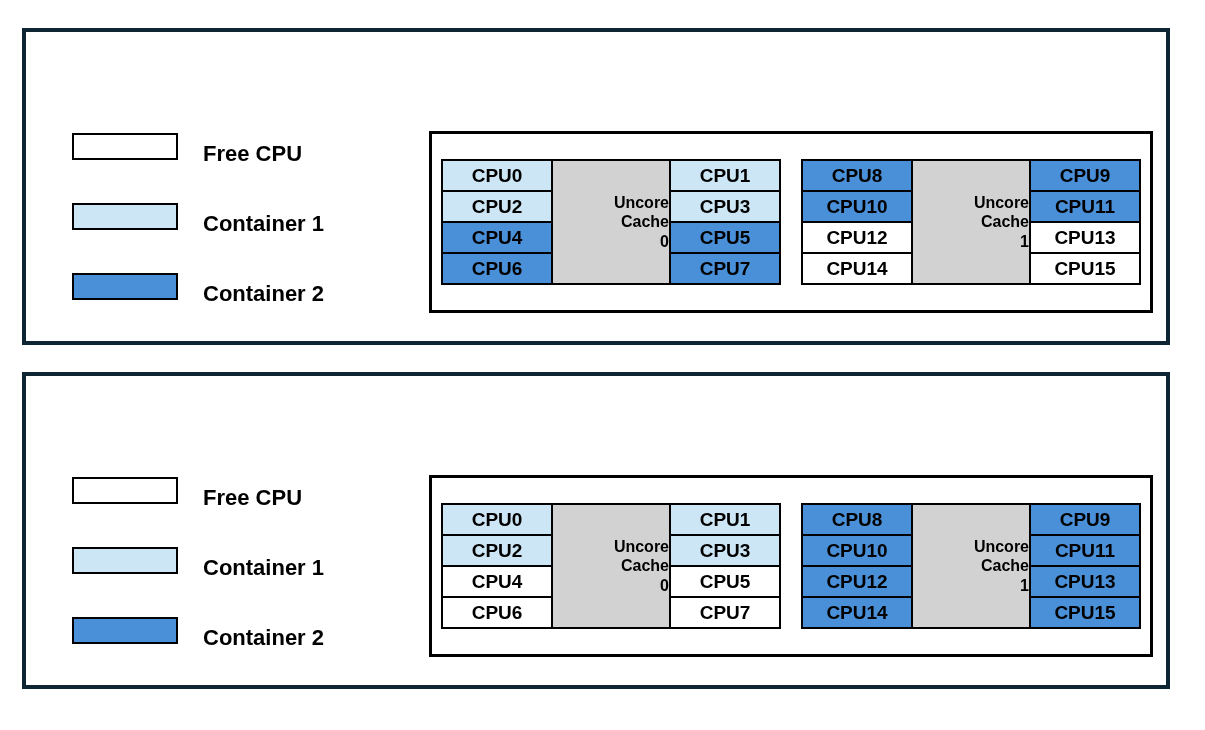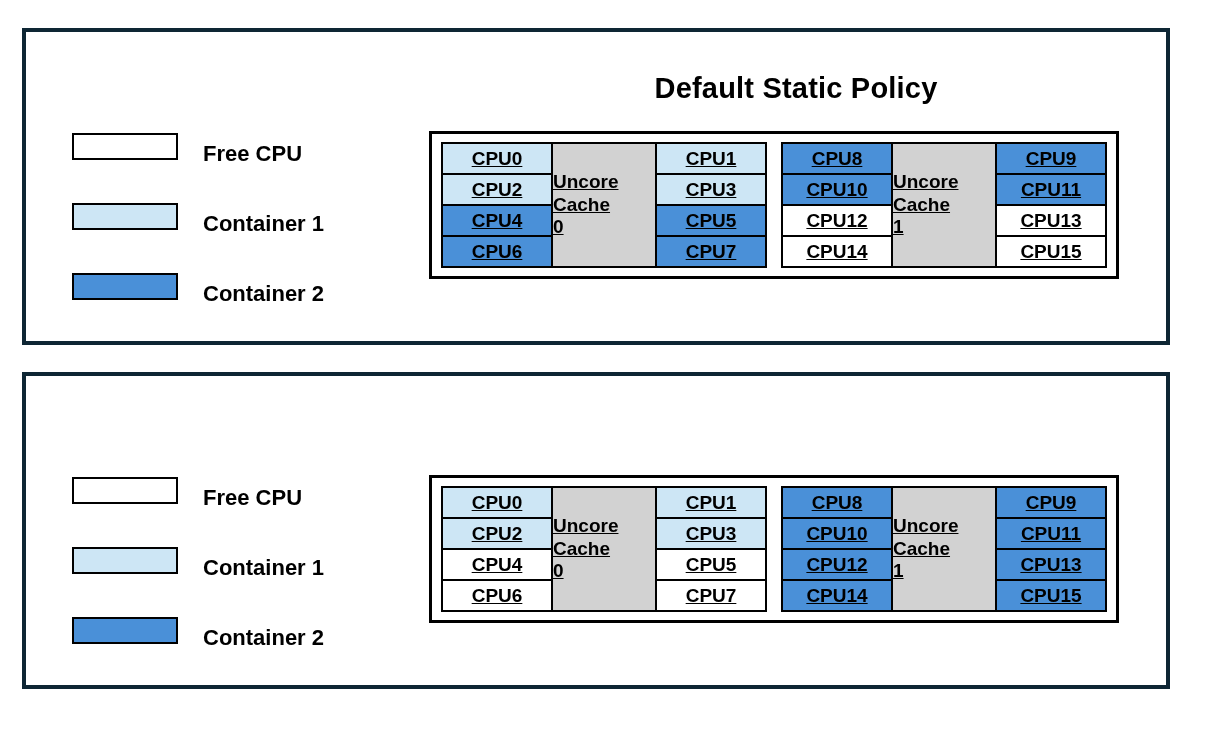--- a/index.html
+++ b/index.html
@@ -67,7 +67,6 @@
 <body>
 
 <div class="panel p0">
-  <div class="panel-title">Default Static Policy</div>
 
   <div class="legend">
     <div class="legend-item">

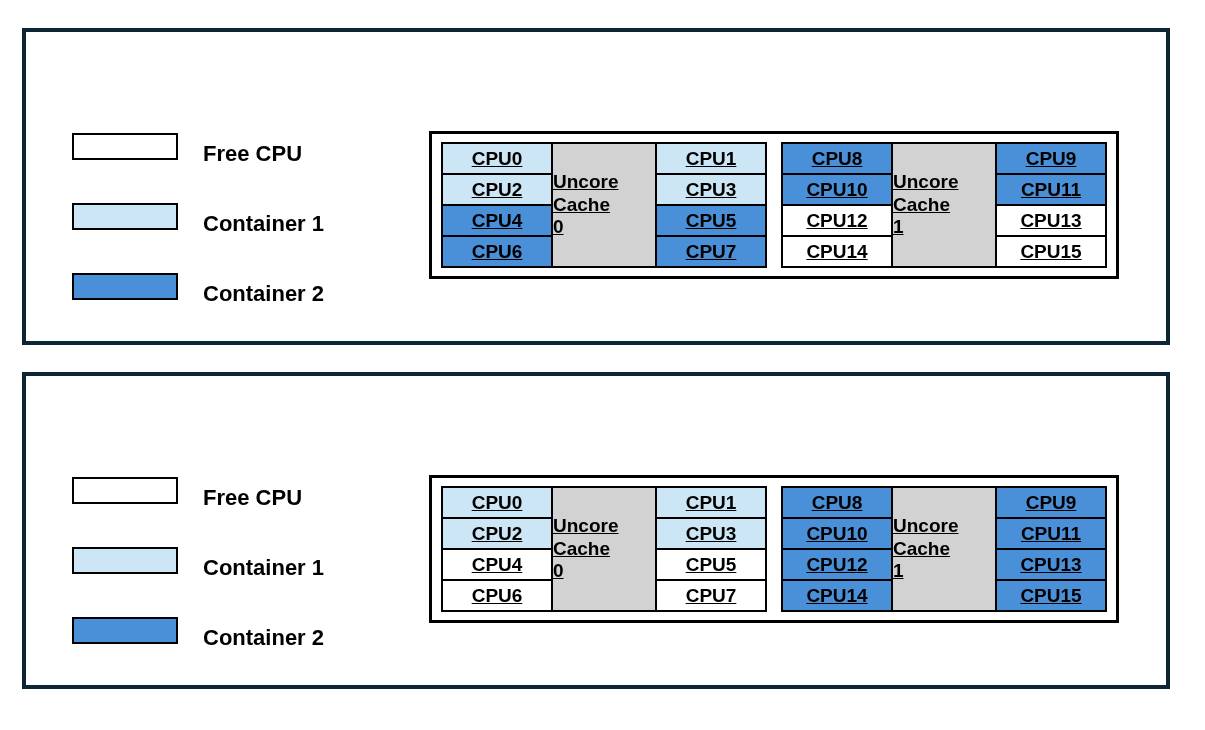--- a/index.html
+++ b/index.html
@@ -37,8 +37,8 @@
   .diagram {
     position: absolute; left: 403px; top: 99px;
     border: 3px solid #000; background: #fff;
-    padding: 8px 9px;
-    display: flex; gap: 14px; text-decoration: underline;
+    padding: 25px 9px;
+    display: flex; gap: 20px;
   }
   .group { display: flex; }
   .cpu-col { width: 112px; display: flex; flex-direction: column; }

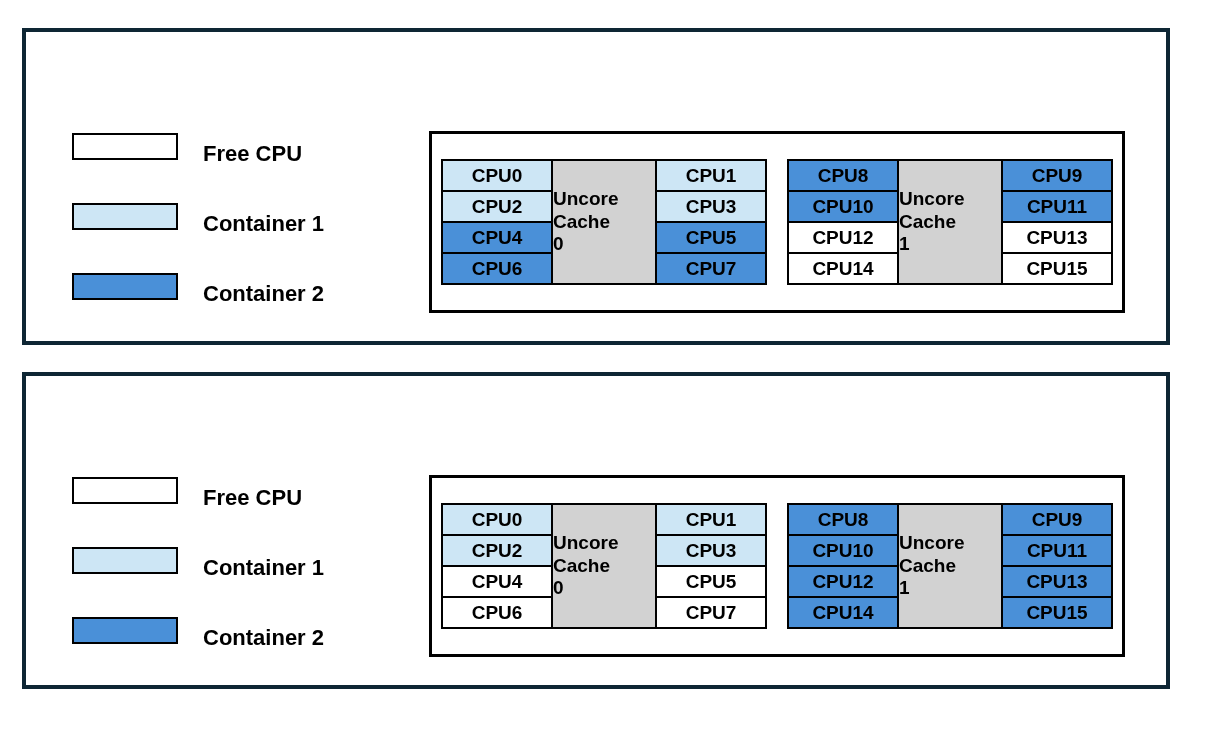--- a/index.html
+++ b/index.html
@@ -52,11 +52,11 @@
   }
   .cpu-cell + .cpu-cell { margin-top: -2px; }
   .cache-cell {
-    width: 106px; box-sizing: border-box; margin-left: -2px;
+    width: 120px; box-sizing: border-box; margin-left: -2px;
     border: 2px solid #000;
     background: var(--c-uncore, #d2d2d2);
-    display: flex; flex-direction: column; align-items: flex-start; justify-content: center;
-    font-size: 19px; font-weight: bold; line-height: 1.2;
+    display: flex; flex-direction: column; align-items: flex-end; justify-content: center;
+    font-size: 16px; font-weight: bold; line-height: 1.2;
   }
 
   [data-state="free"]       { background: var(--c-free, #ffffff); }

